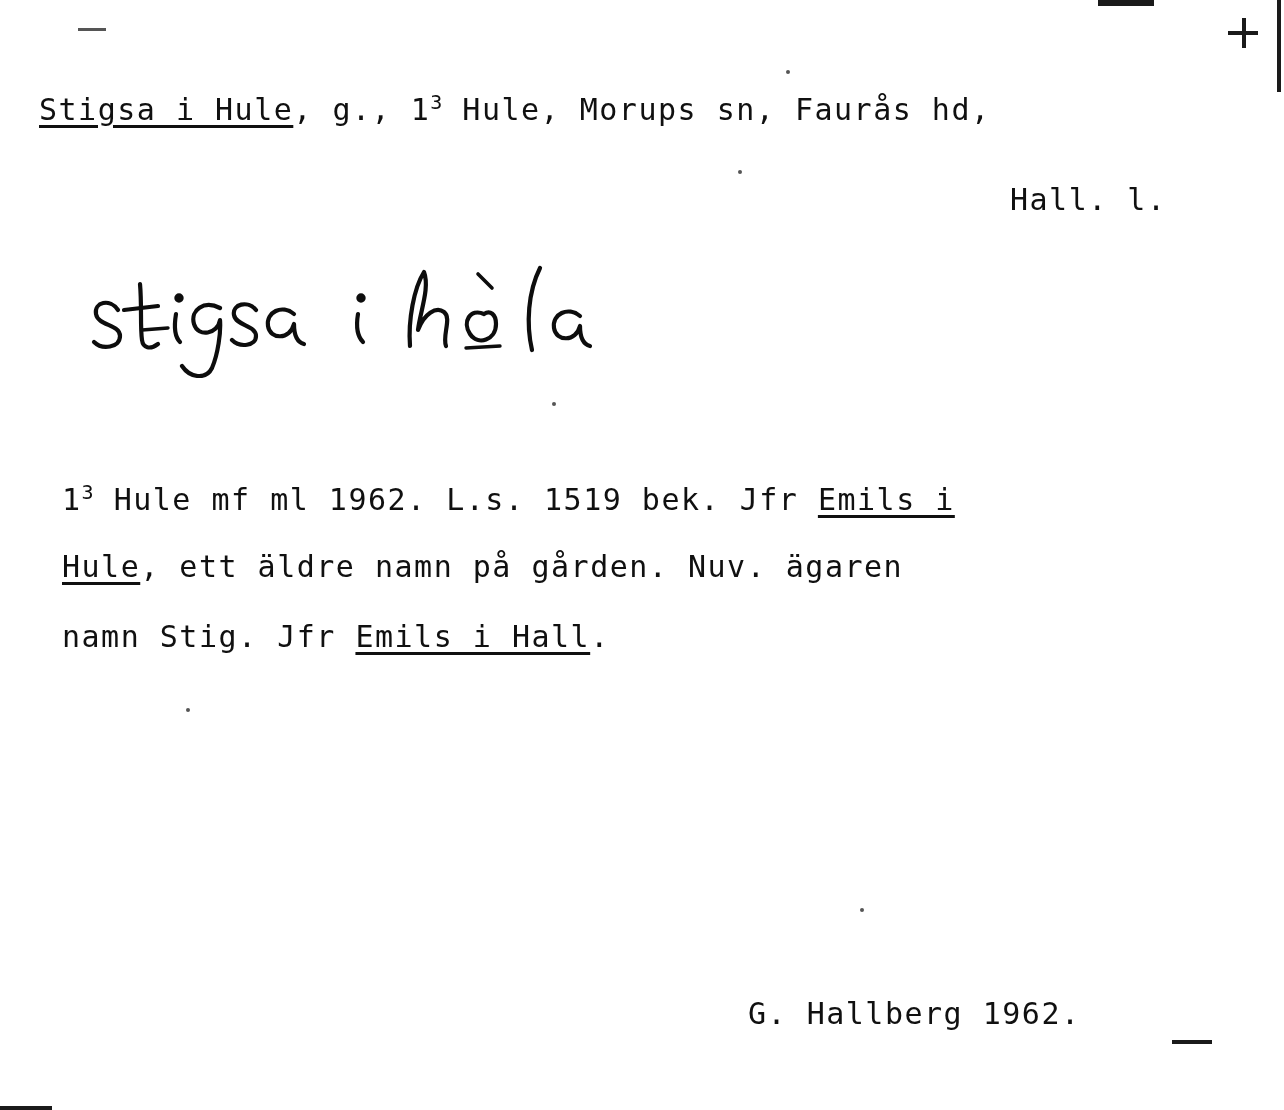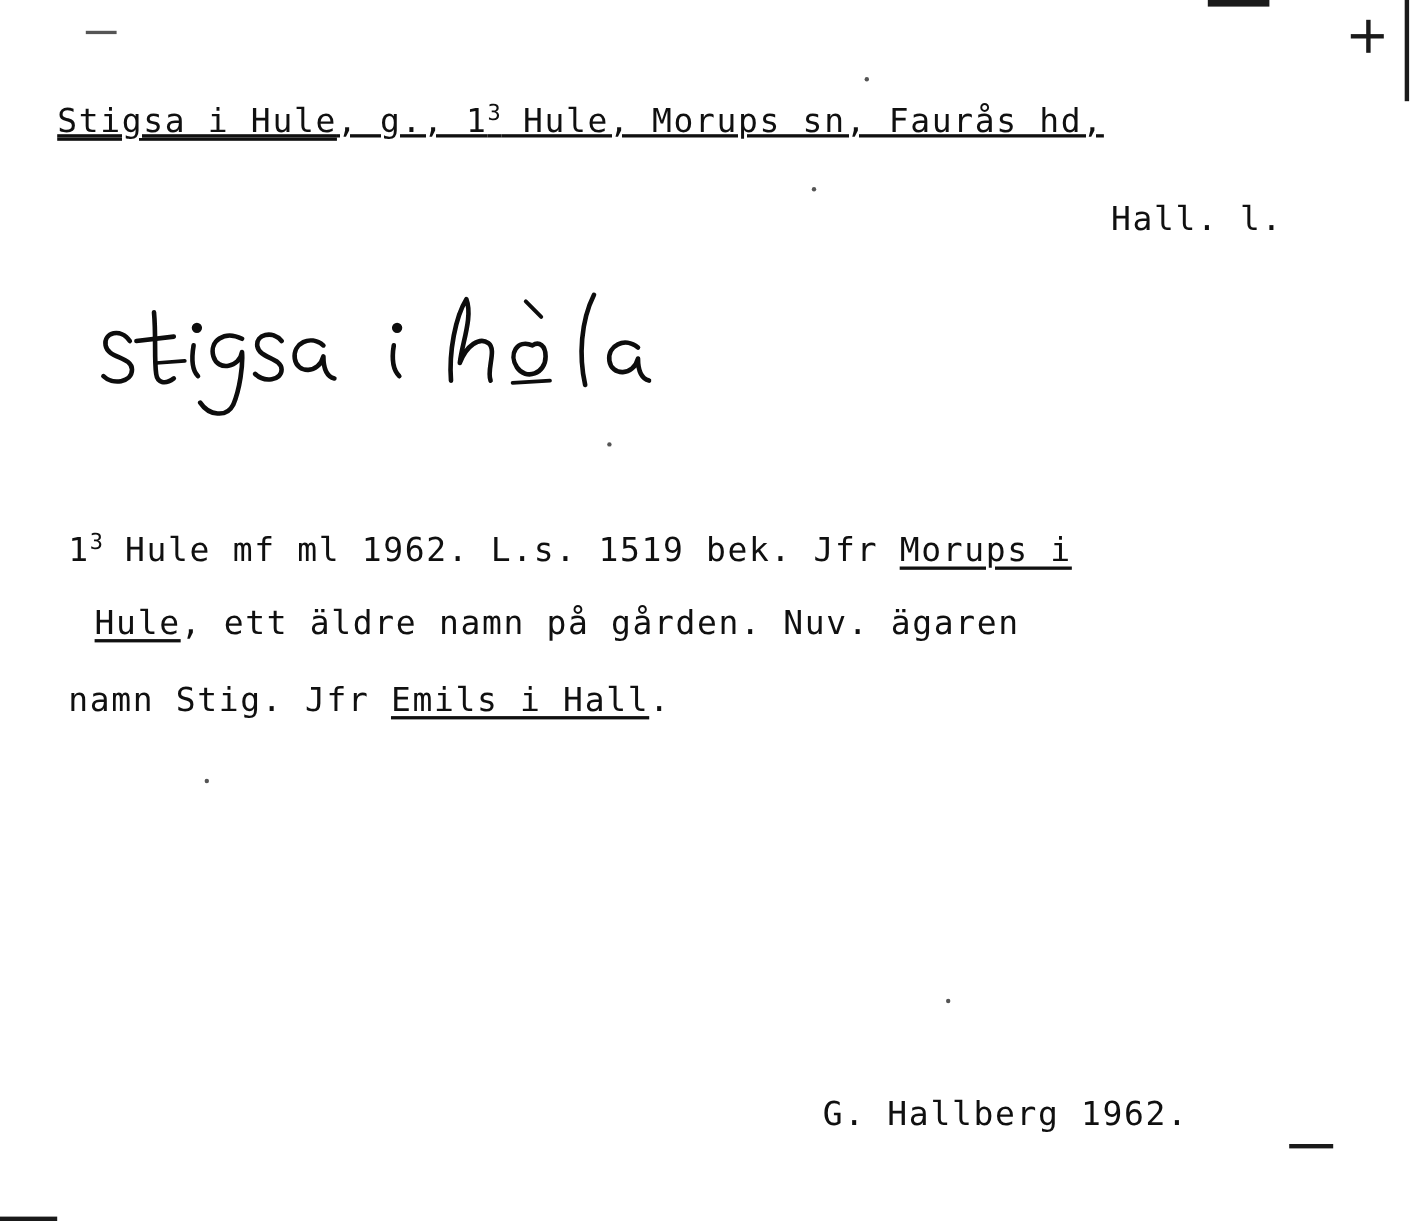--- a/index.html
+++ b/index.html
@@ -96,7 +96,7 @@
     letter-spacing: 0.5px;
   }
 
-  #headline { top: 92px; left: 52px; text-decoration: underline; }
+  #headline { top: 92px; left: 39px; }
   #headline-2 { top: 160px; left: 1010px; margin-top: 25px; }
 
   #body-l1 { top: 482px; left: 62px; }

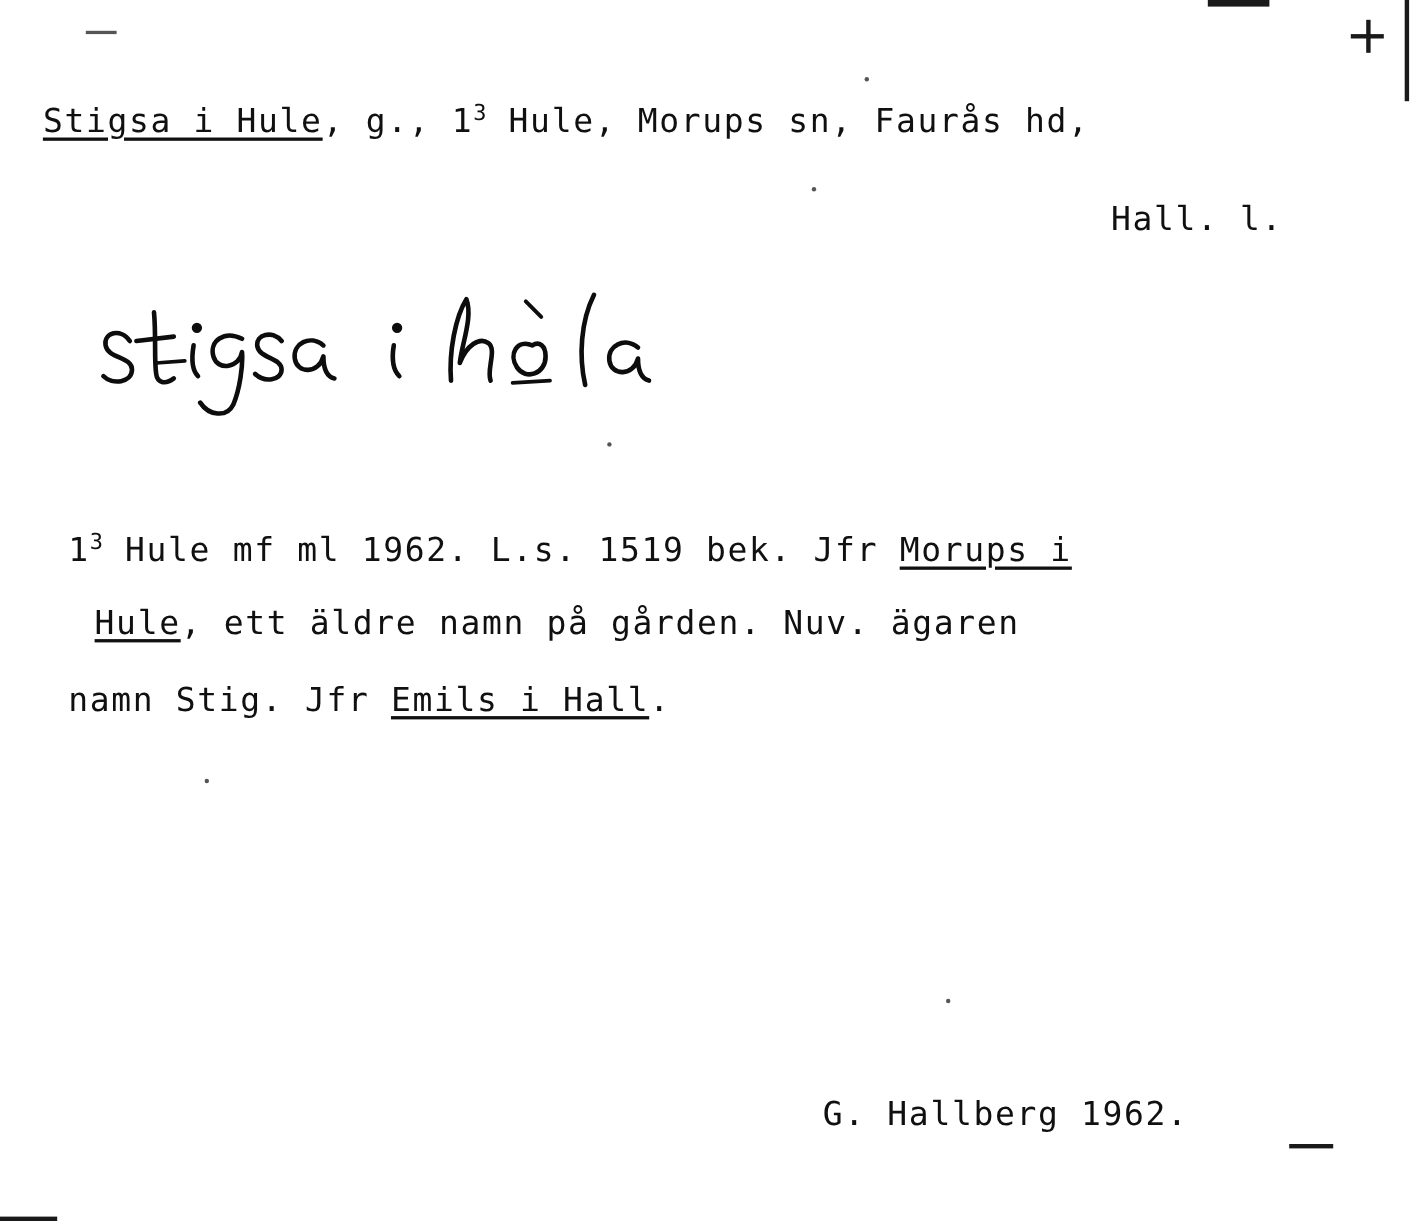--- a/index.html
+++ b/index.html
@@ -170,7 +170,7 @@
   </g>
 </svg>
 
-<div class="typed" id="body-l1"><span>1</span><sup class="sm">3</sup><span> Hule mf ml 1962. L.s. 1519 bek. Jfr </span><span class="u">Morups i</span></div>
+<div class="typed" id="body-l1"><span>1</span><sup class="sm">3</sup><span> Hule mf ml 1962. L.s. 1519 bek. Jfr </span><span class="u">Emils i</span></div>
 
 <div class="typed" id="body-l2"><span class="u">Hule</span><span>, ett äldre namn på gården. Nuv. ägaren</span></div>
 

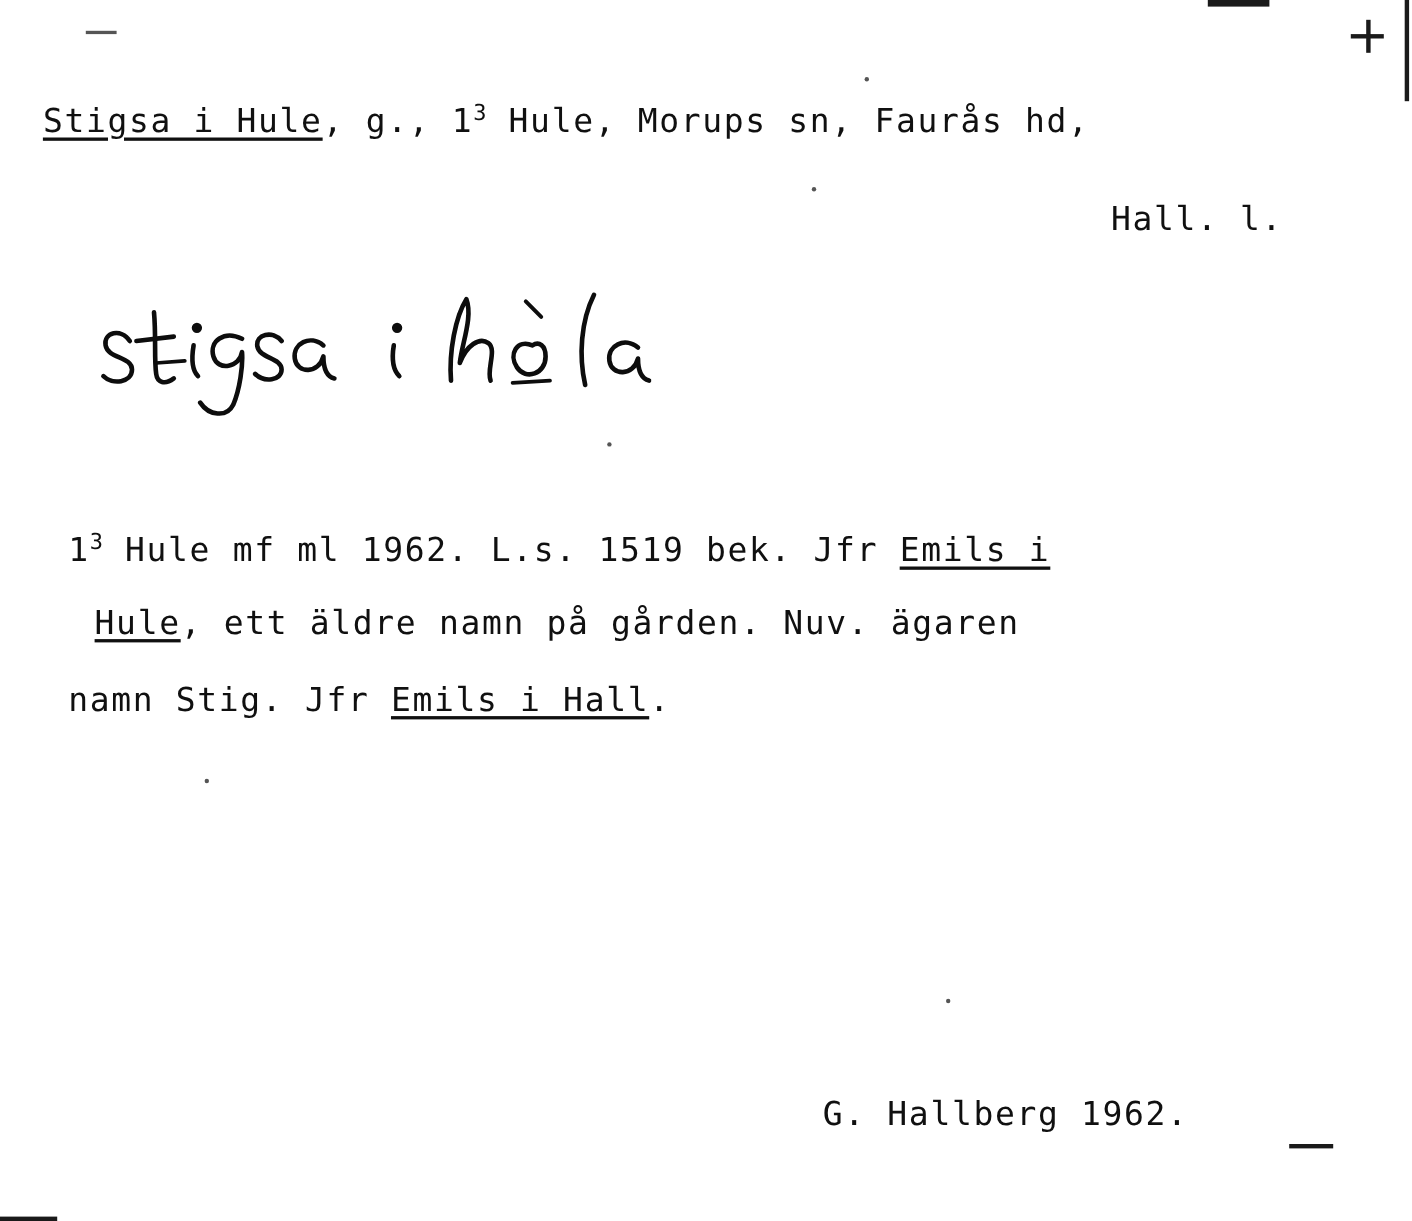--- a/index.html
+++ b/index.html
@@ -100,7 +100,7 @@
   #headline-2 { top: 160px; left: 1010px; margin-top: 25px; }
 
   #body-l1 { top: 482px; left: 62px; }
-  #body-l2 { top: 552px; left: 62px; margin-left: 24px; }
+  #body-l2 { top: 552px; left: 62px; }
   #body-l3 { top: 622px; left: 62px; }
 
   #signature { top: 964px; left: 748px; margin-top: 35px; }

